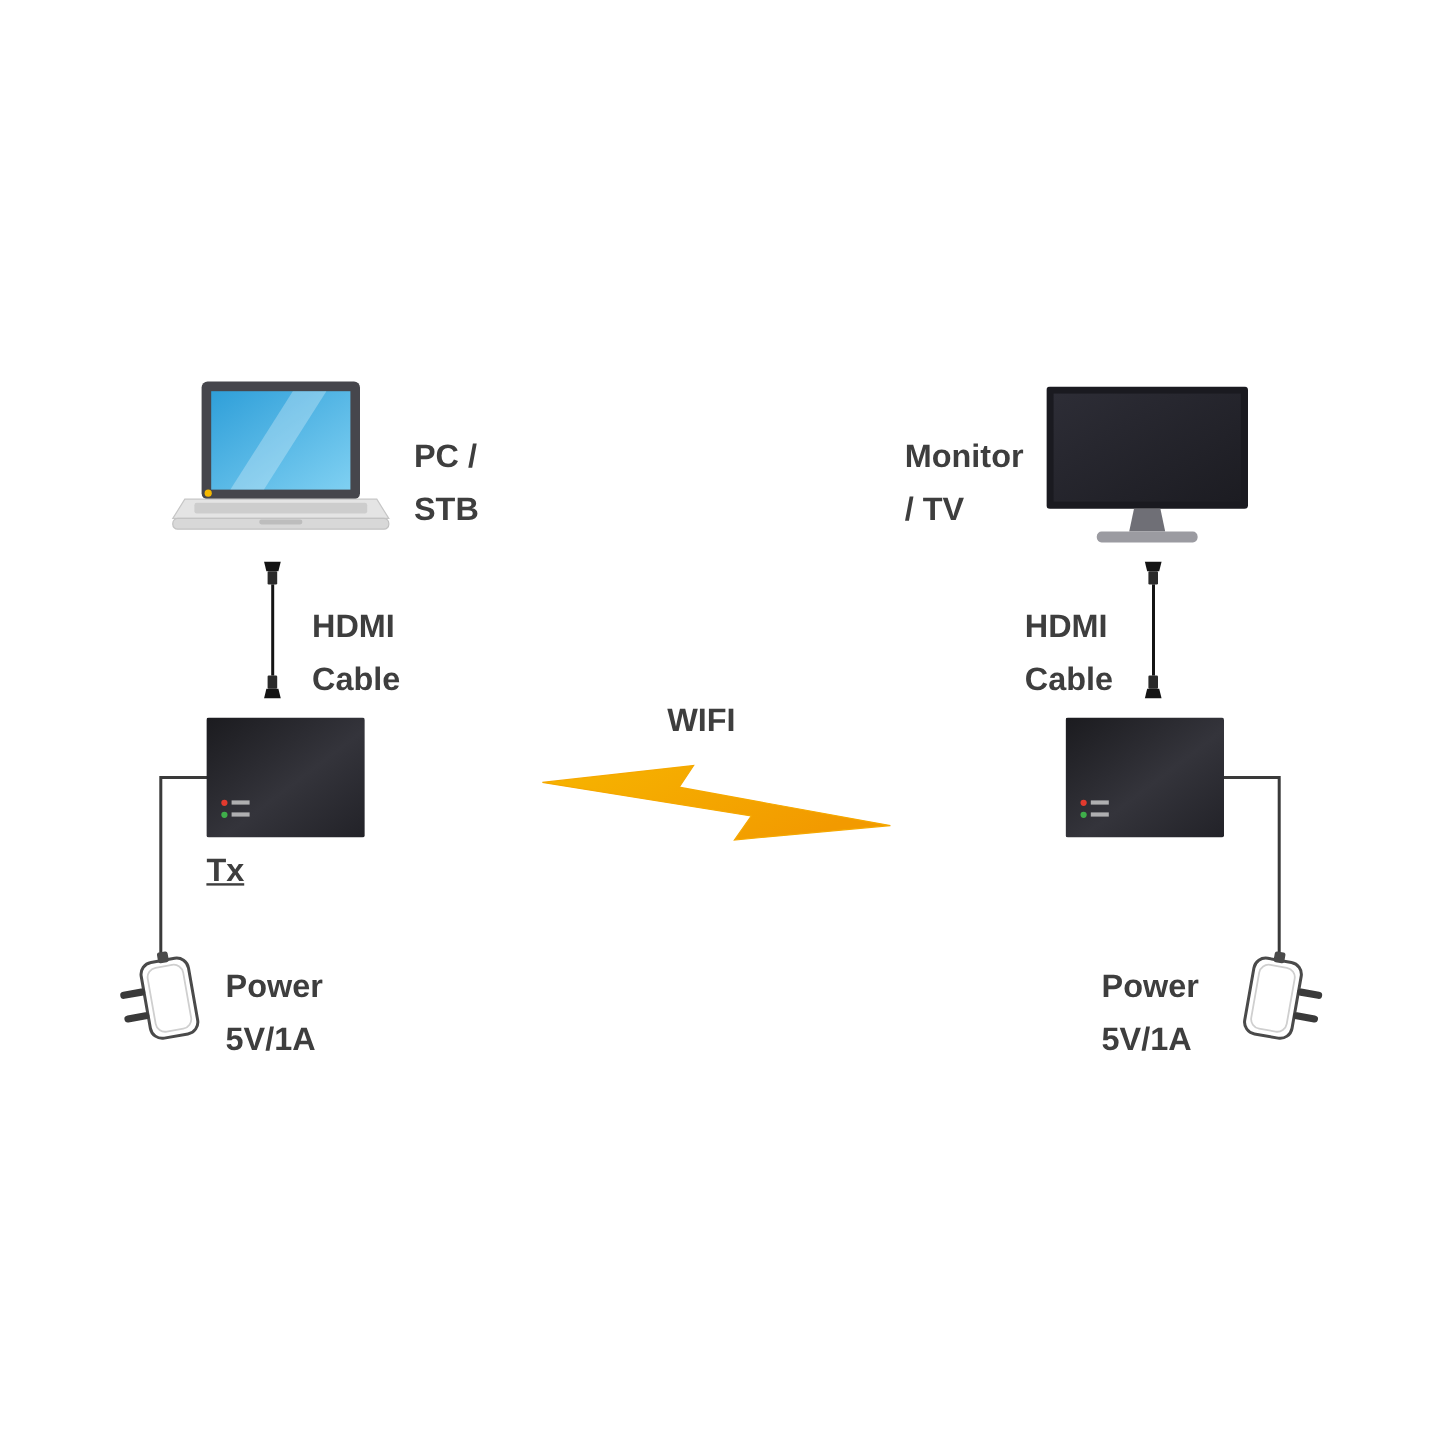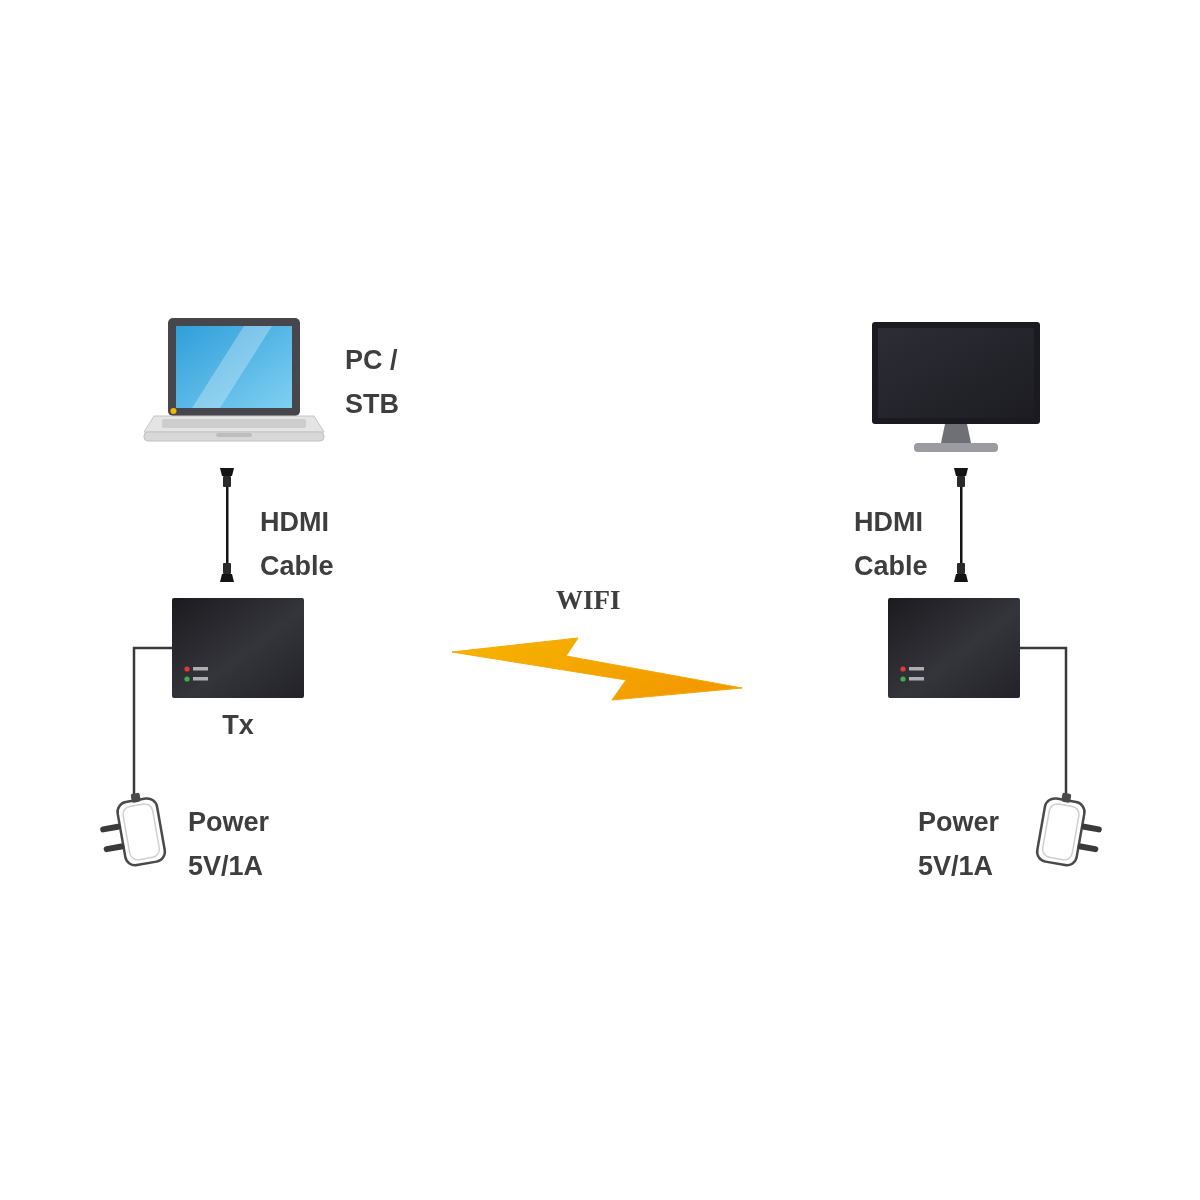--- a/index.html
+++ b/index.html
@@ -55,7 +55,7 @@
     </svg>
   </div>
 
-  <div class="abs label" style="left:345px;top:338px;">
+  <div class="abs label" style="left:345px;top:358px;">
     <div>PC /</div>
     <div>STB</div>
   </div>

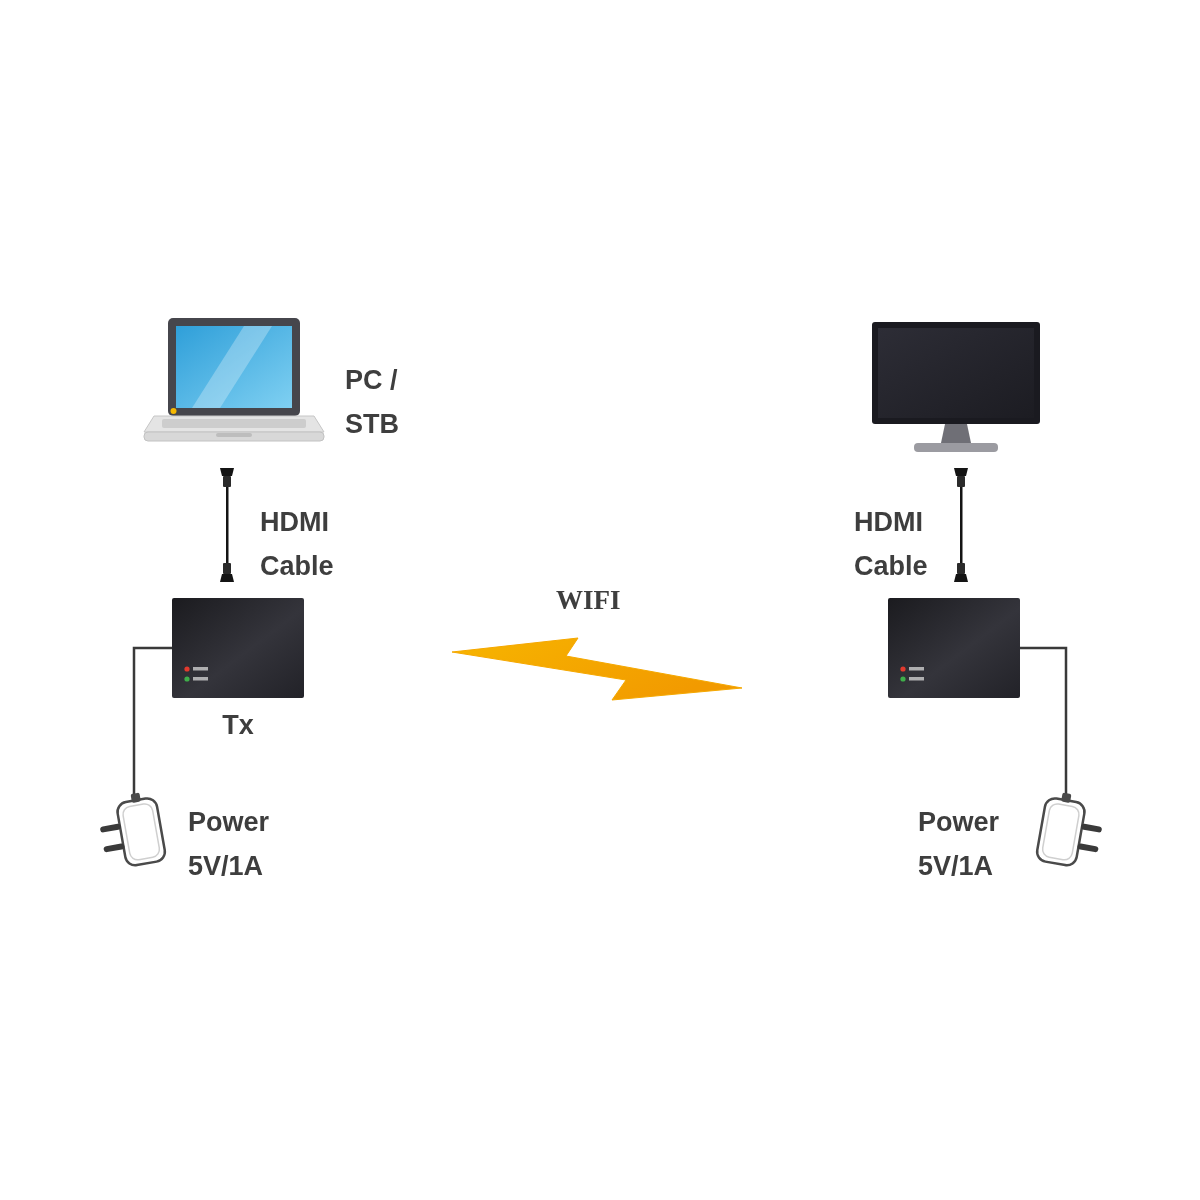--- a/index.html
+++ b/index.html
@@ -140,6 +140,10 @@
     </svg>
   </div>
 
+  <div class="abs label" style="left:754px;top:358px;">
+    <div>Monitor</div>
+    <div>/ TV</div>
+  </div>
 
   <div class="abs" style="left:948px;top:468px;">
     <svg width="26" height="114" viewBox="0 0 26 114">

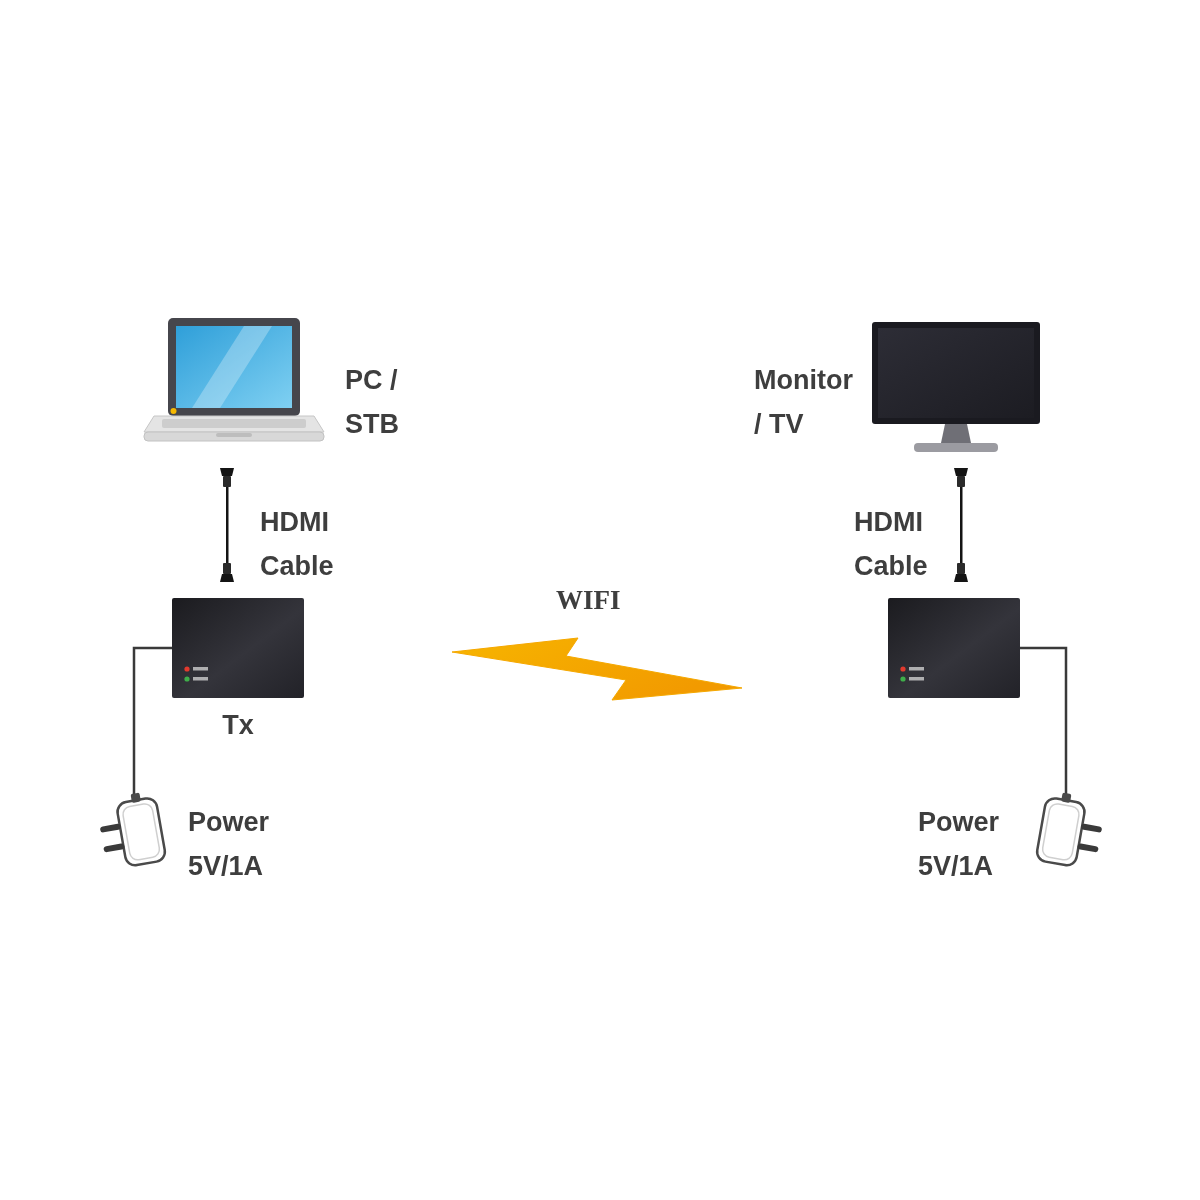--- a/index.html
+++ b/index.html
@@ -111,7 +111,7 @@
     <div>5V/1A</div>
   </div>
 
-  <div class="abs label" style="left:556px;top:578px;font-family:Liberation Serif, serif;">WIFI</div>
+  <div class="abs label" style="left:556px;top:578px;">WIFI</div>
 
   <div class="abs" style="left:445px;top:630px;">
     <svg width="305" height="80" viewBox="0 0 305 80">

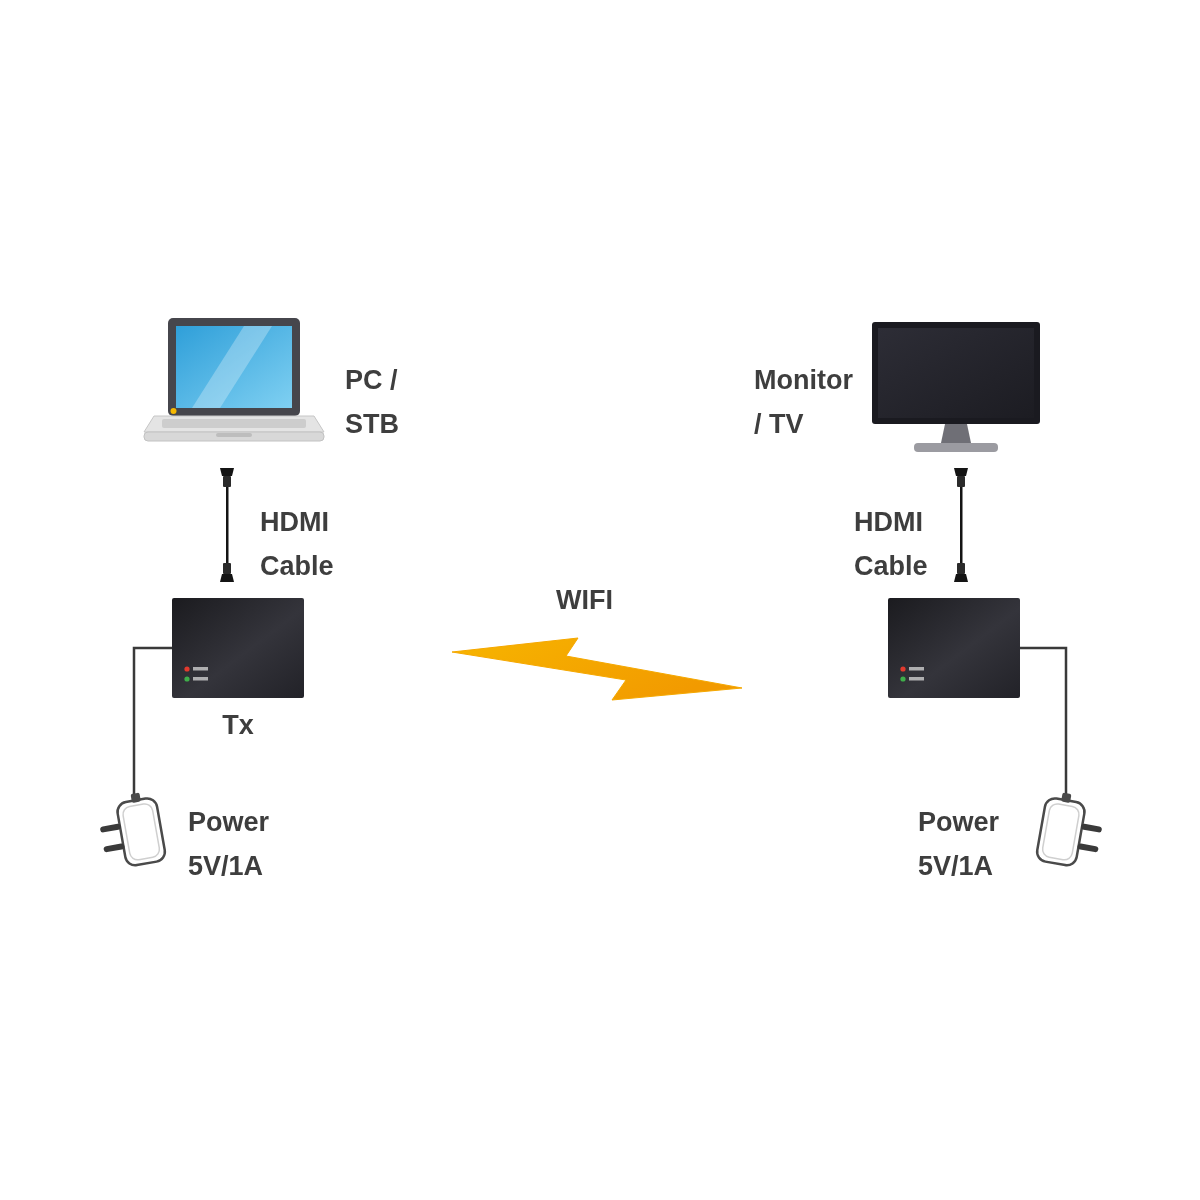--- a/index.html
+++ b/index.html
@@ -23,7 +23,7 @@
     line-height:44px;
     white-space:nowrap;
   }
-  .label.center{text-align:center;}
+  .label.center{text-decoration:underline;}
   .wire-overlay{left:0;top:0;pointer-events:none;}
 </style>
 </head>

